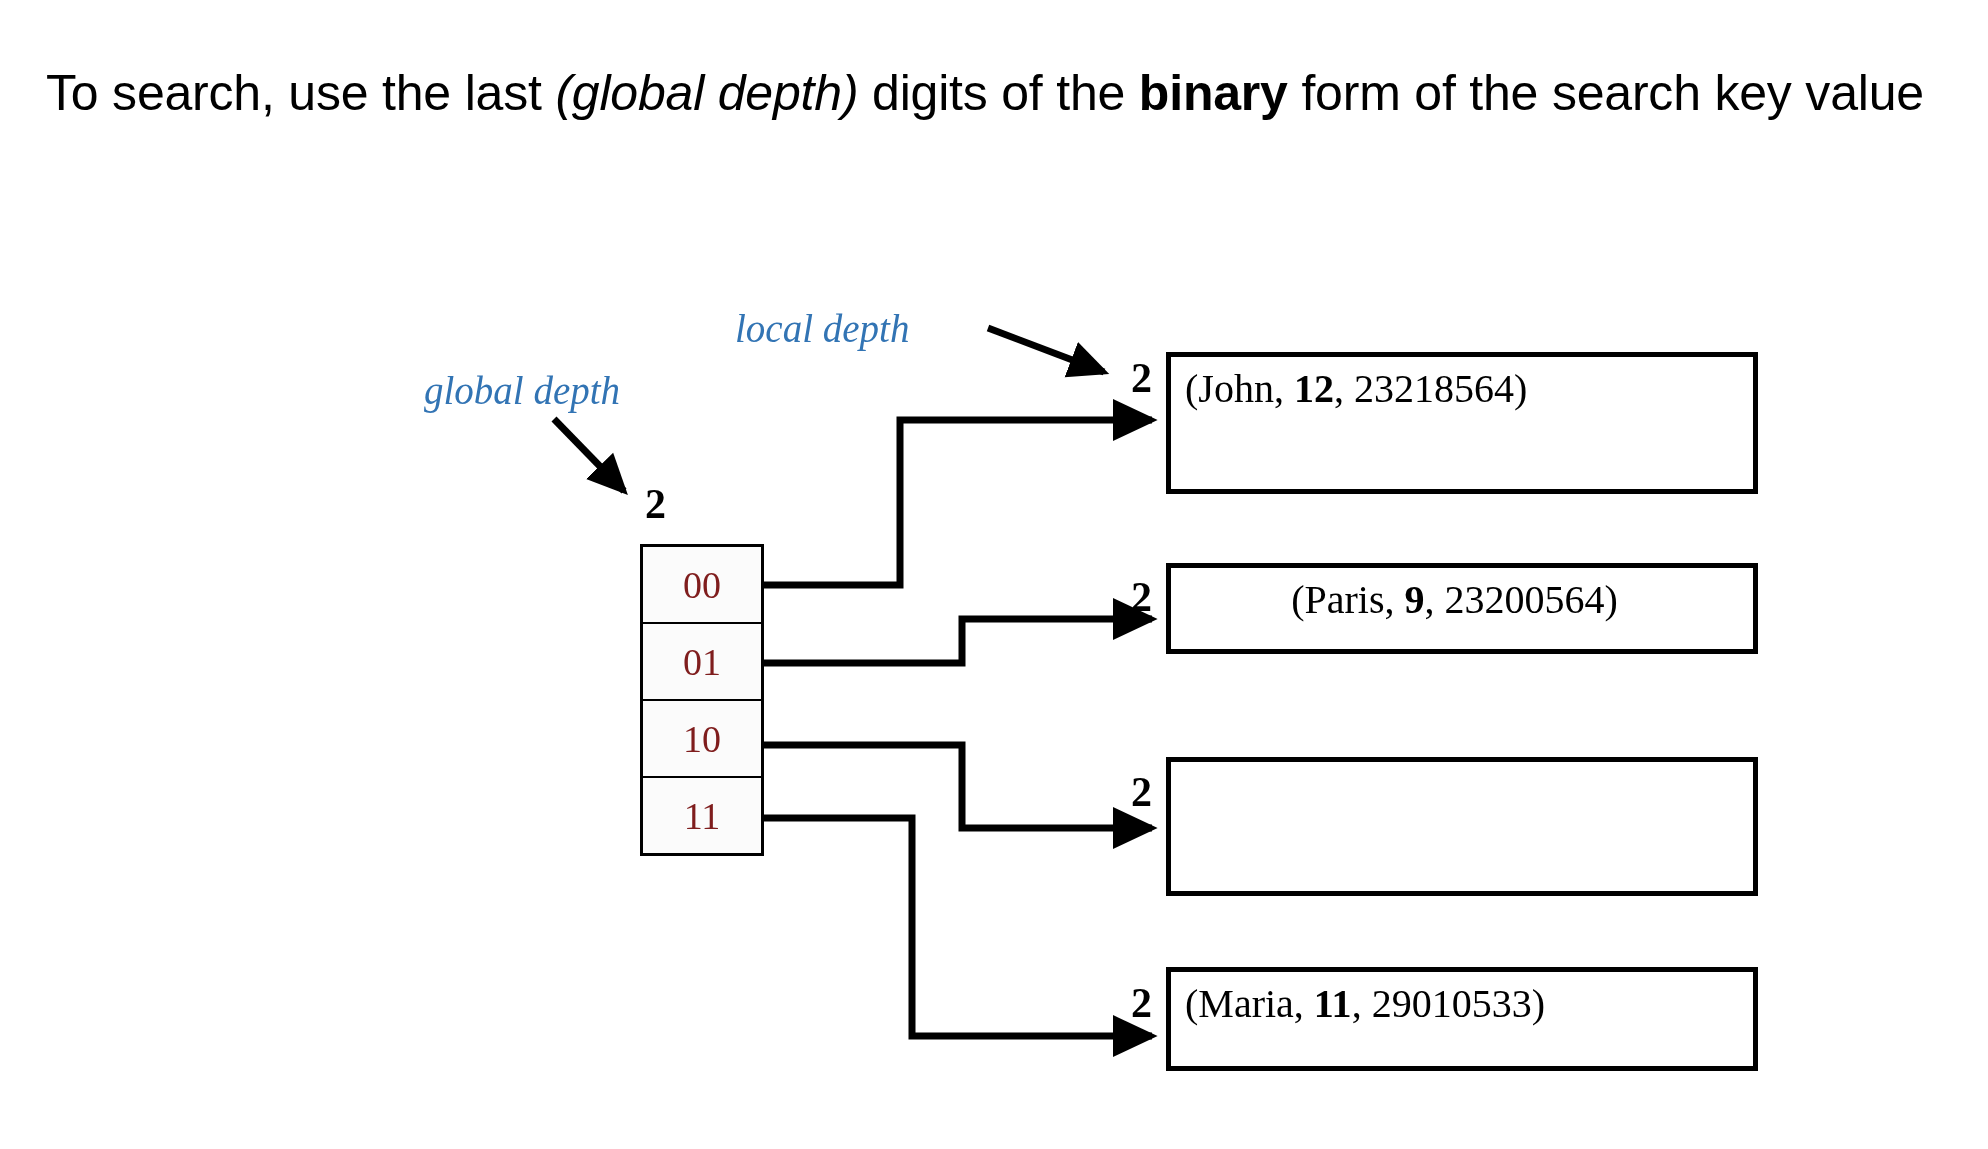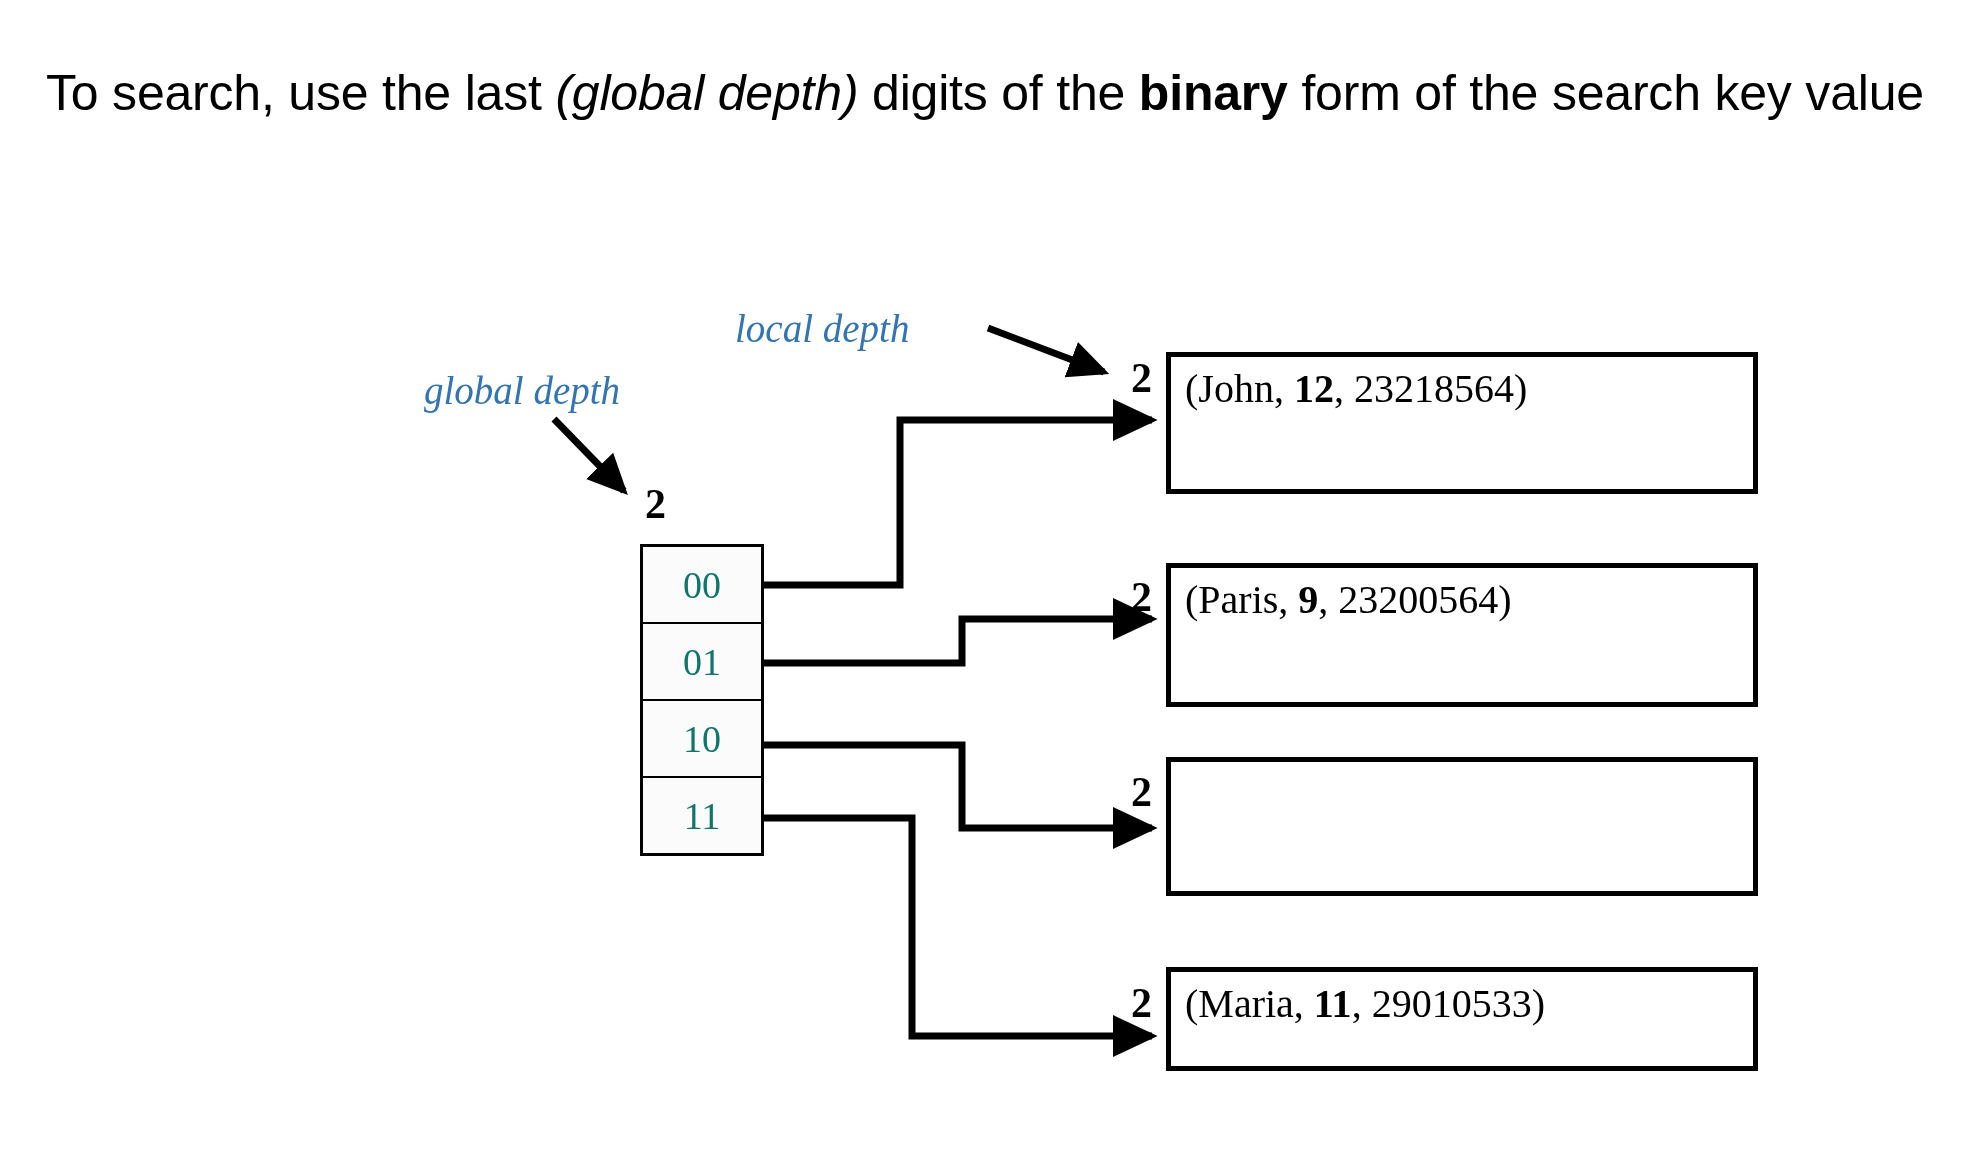--- a/index.html
+++ b/index.html
@@ -66,7 +66,7 @@
     justify-content: center;
     font-family: "Liberation Serif", serif;
     font-size: 38px;
-    color: #0f766e;
+    color: #7f1d1d;
     background: #fbfbfb;
   }
   #directory .dcell:last-child { border-bottom: none; }

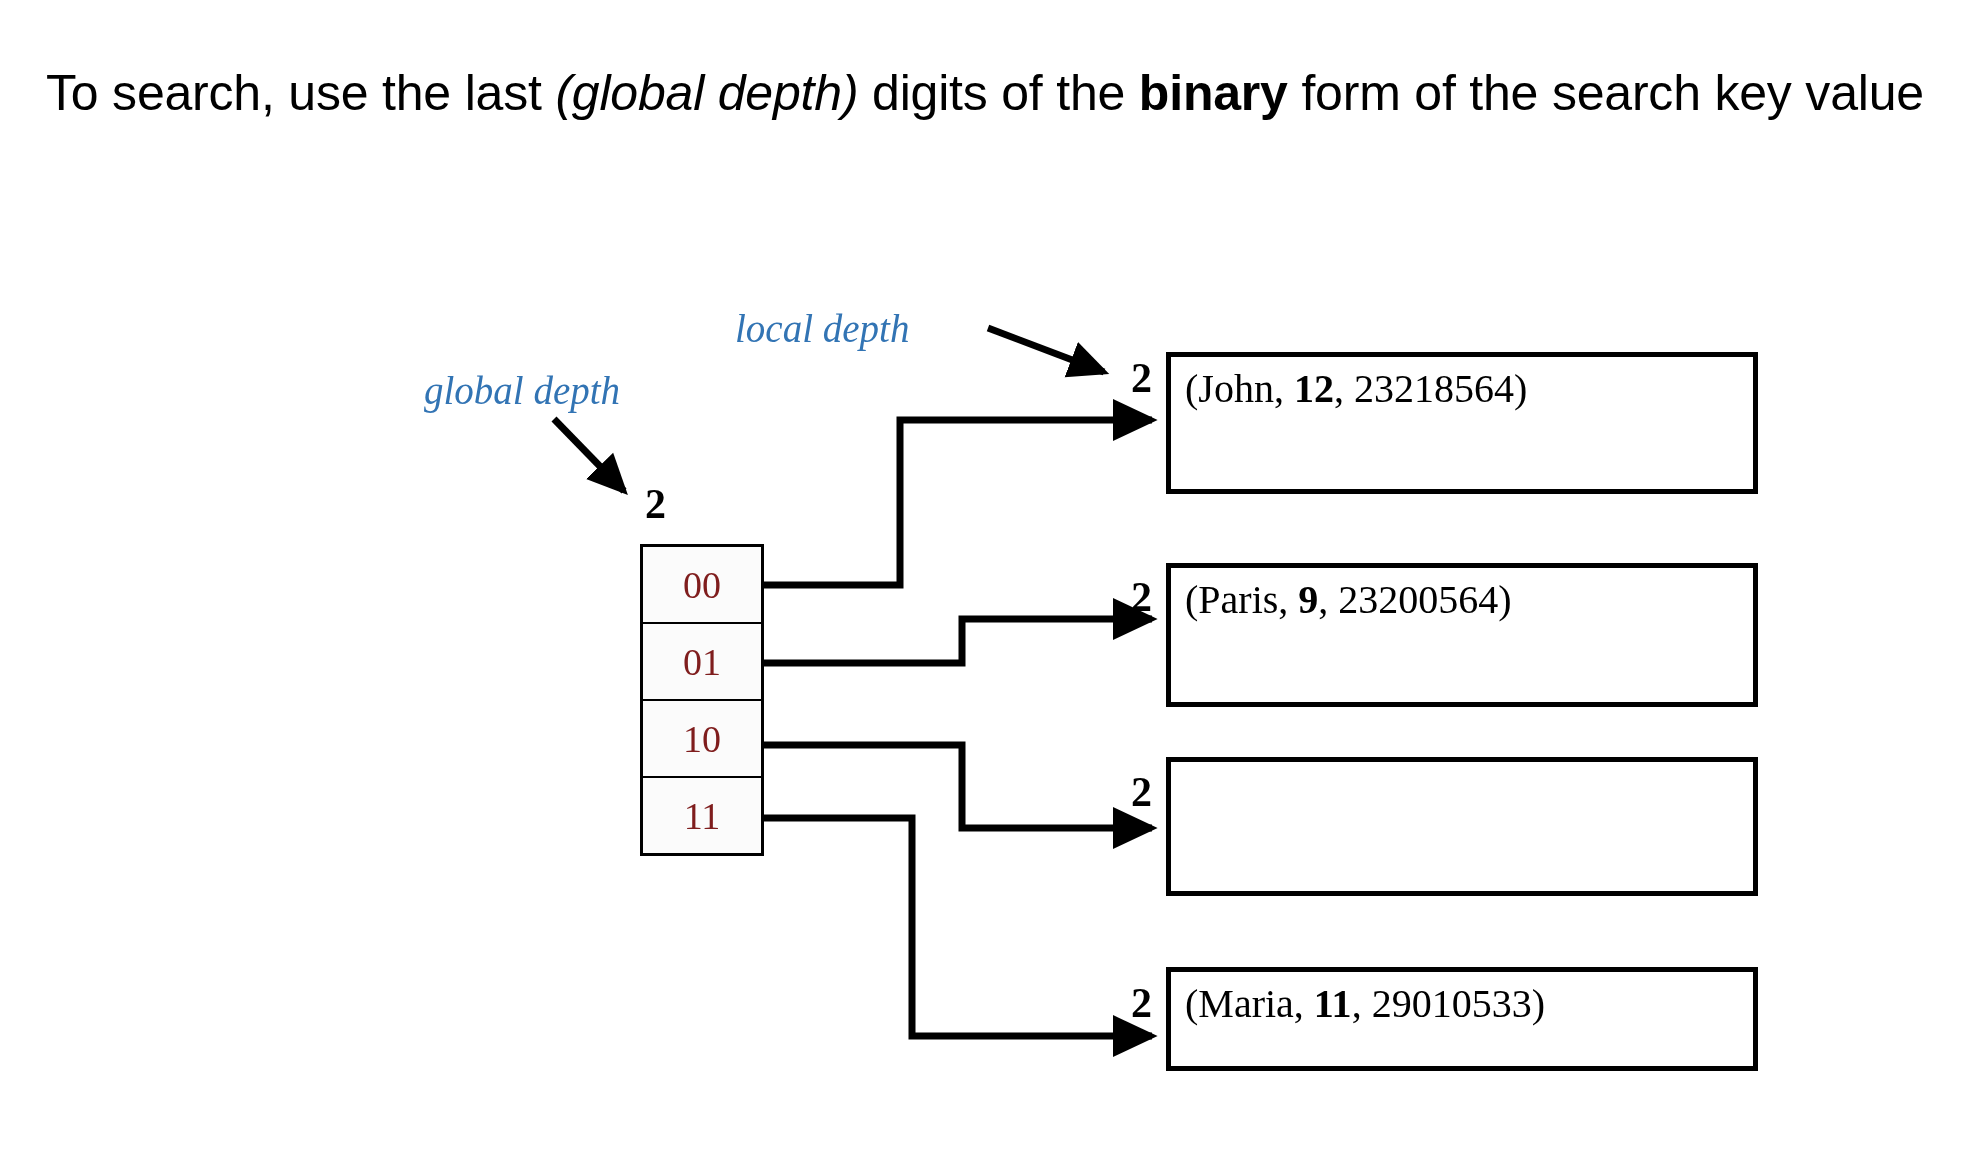--- a/index.html
+++ b/index.html
@@ -102,7 +102,7 @@
   .bucket .row .bd { font-weight: bold; }
 
   #bucket-0 { top: 352px; height: 142px; }
-  #bucket-1 { top: 563px; height: 144px; }
+  #bucket-1 { top: 563px; height: 91px; text-align: center; }
   #bucket-2 { top: 757px; height: 139px; }
   #bucket-3 { top: 967px; height: 104px; }
 

